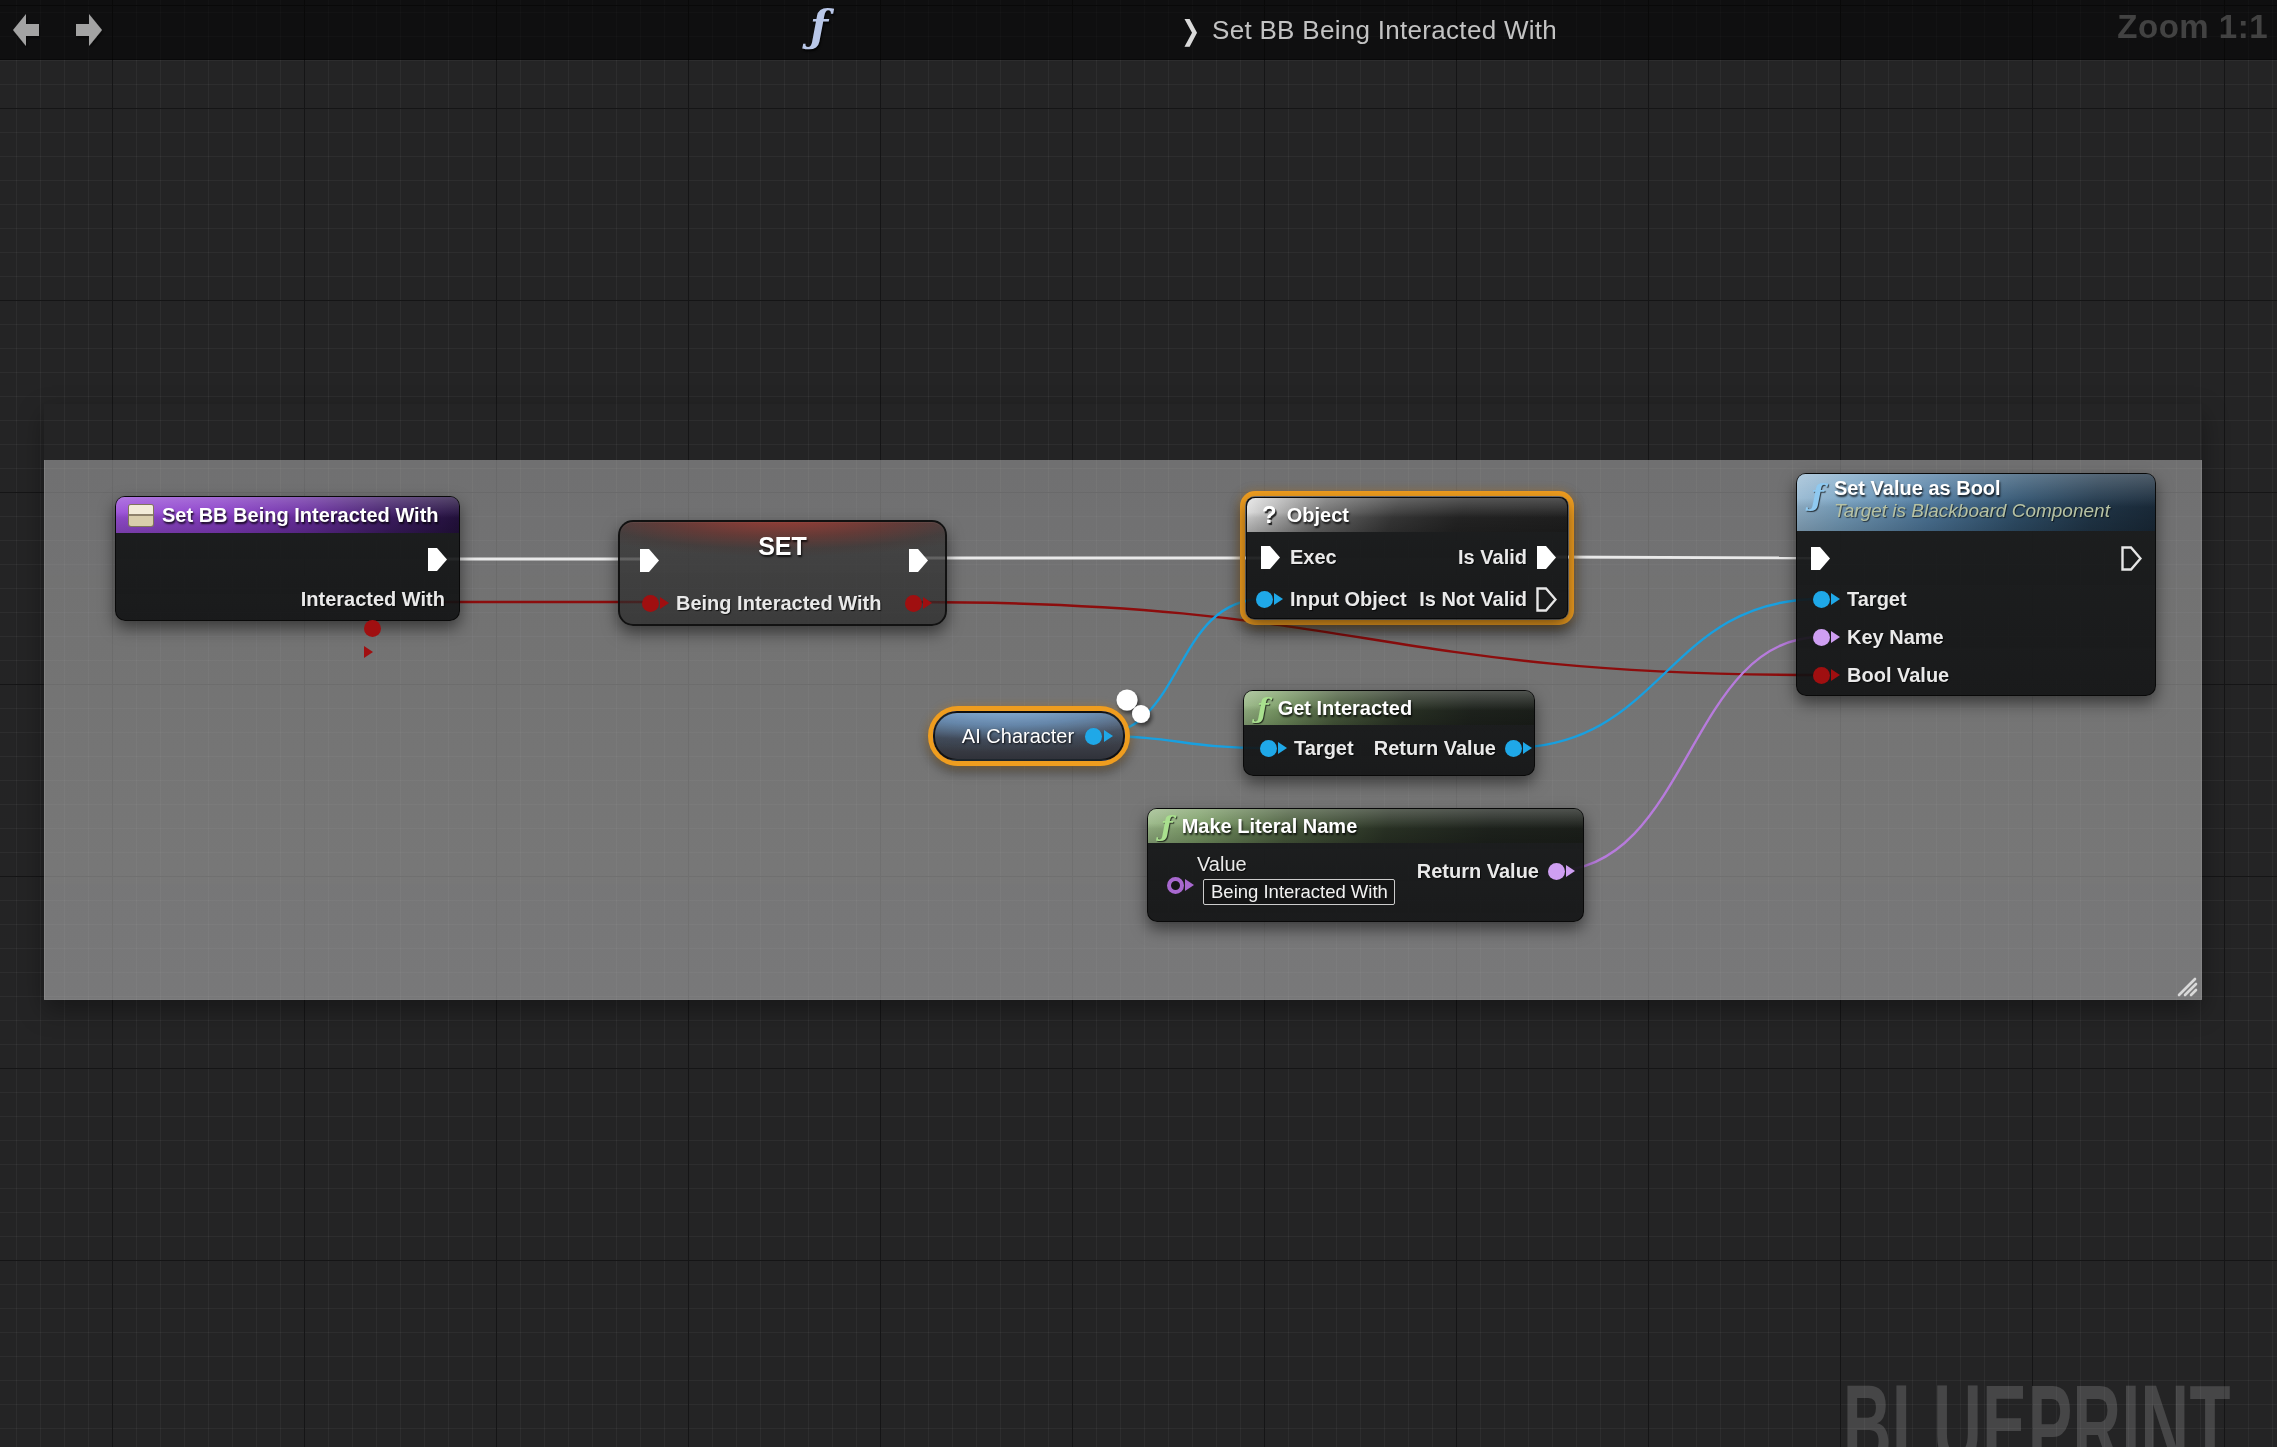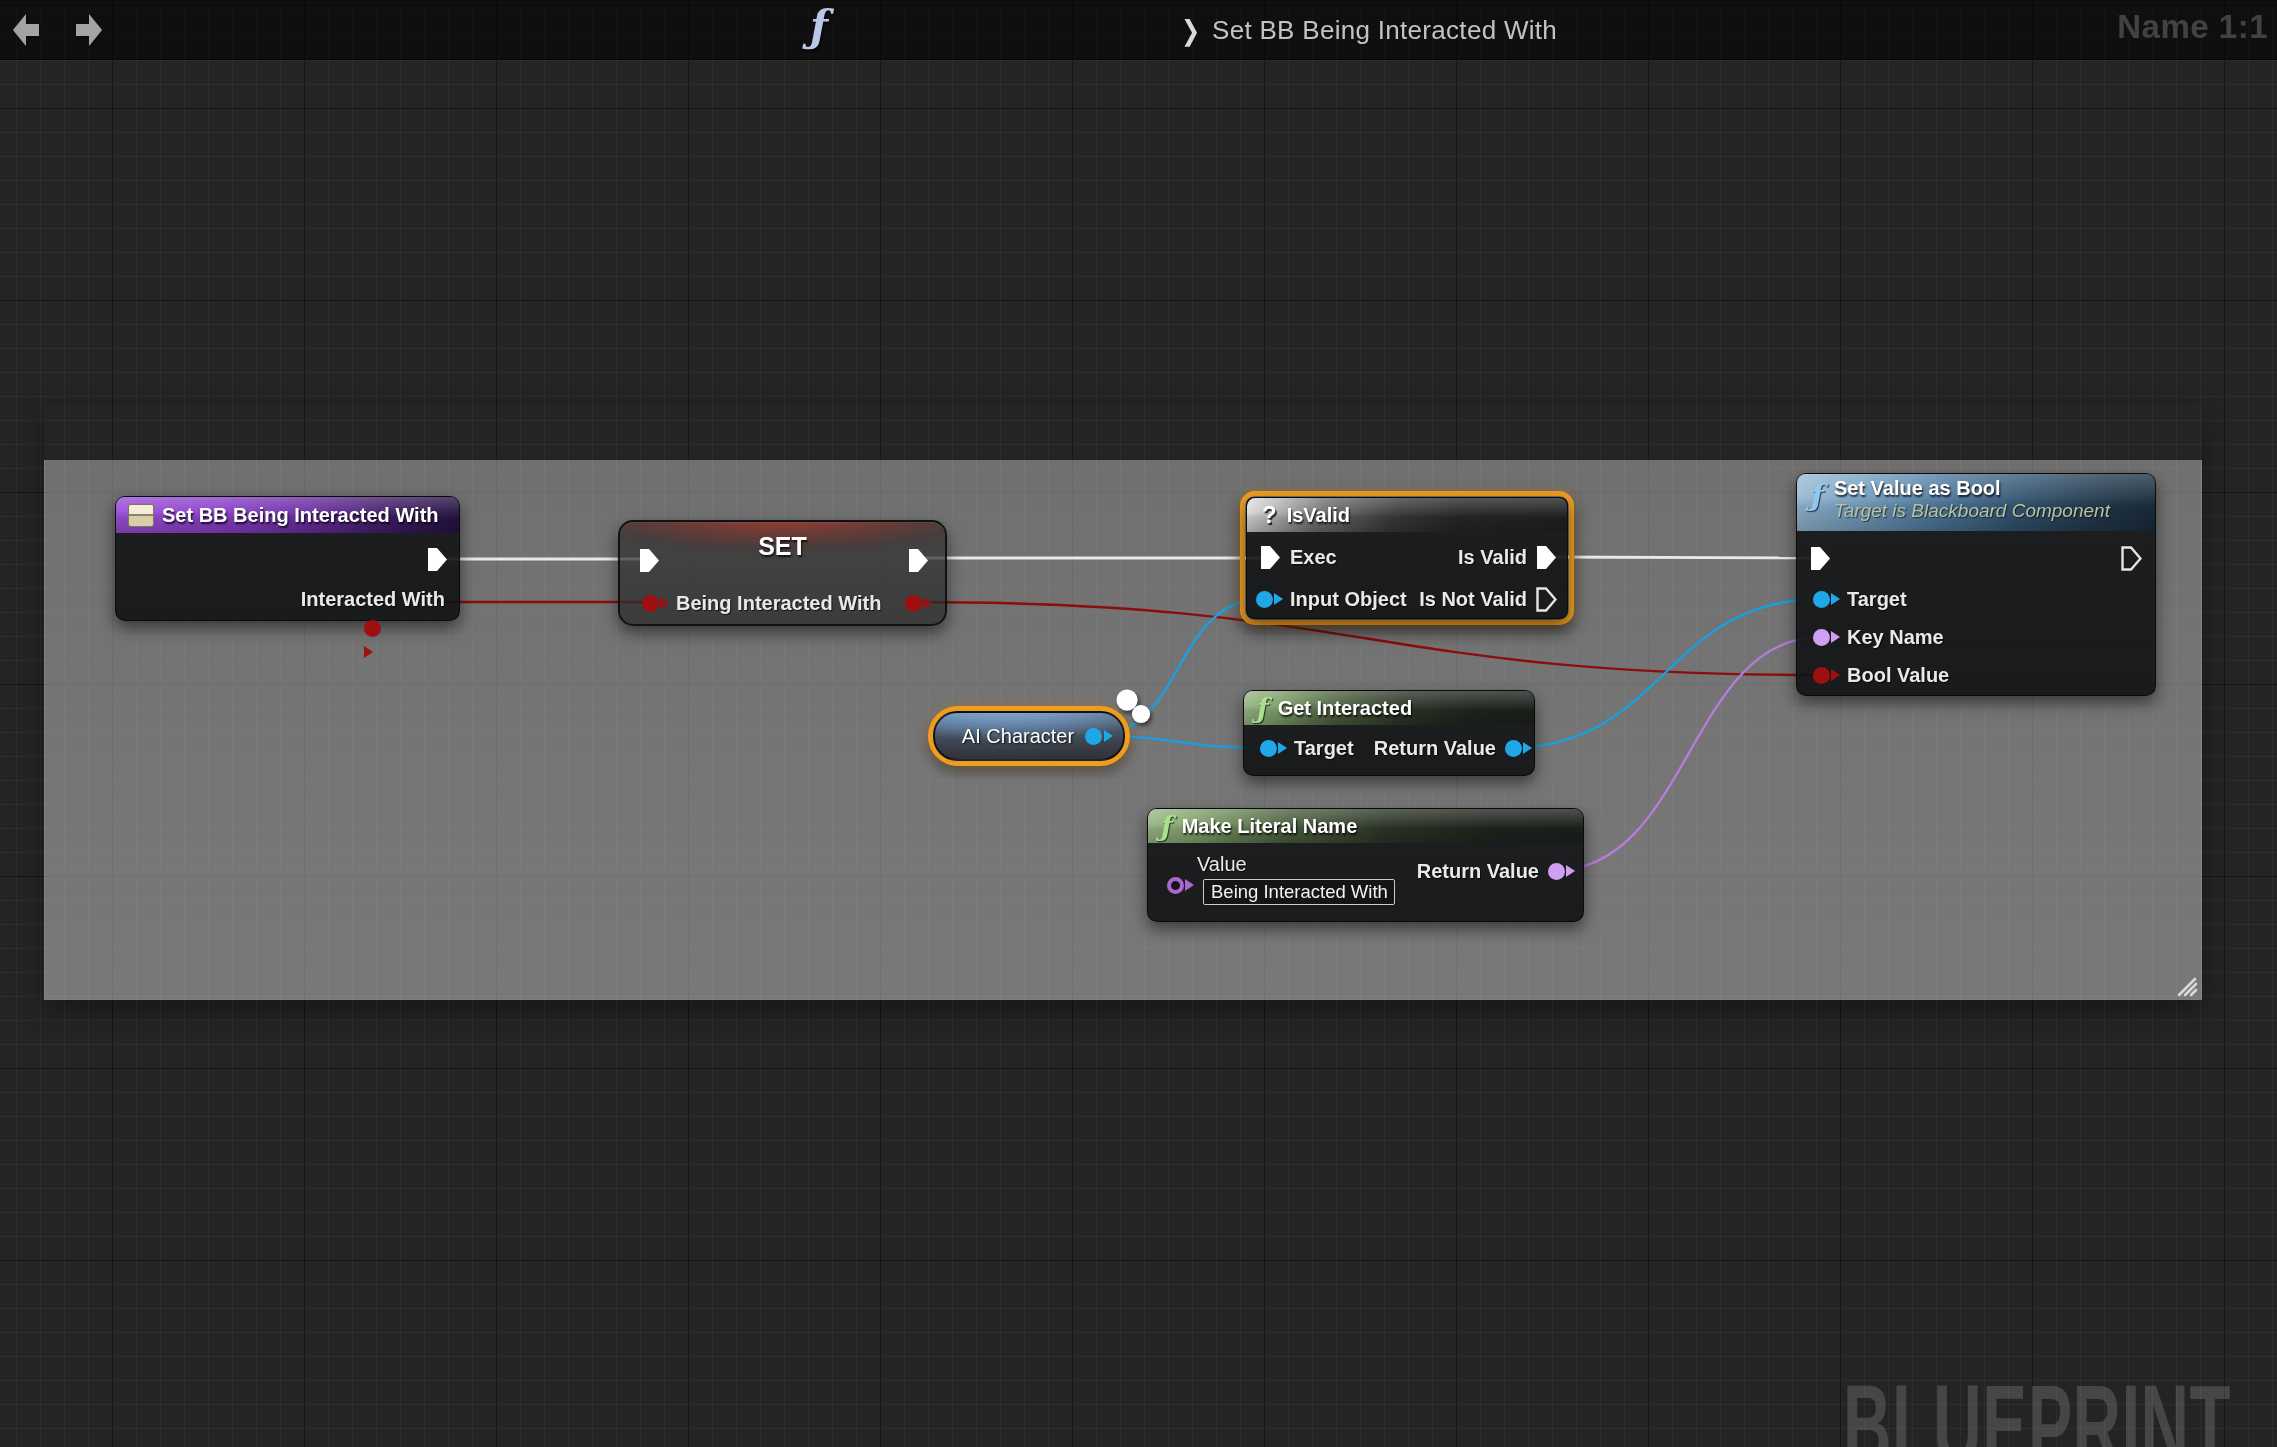--- a/index.html
+++ b/index.html
@@ -161,7 +161,7 @@
 
   <div class="graph-bg"></div>
 
-  <div class="zoom-indicator">Name 1:1</div>
+  <div class="zoom-indicator">Zoom 1:1</div>
 
   <div class="watermark">BLUEPRINT</div>
 

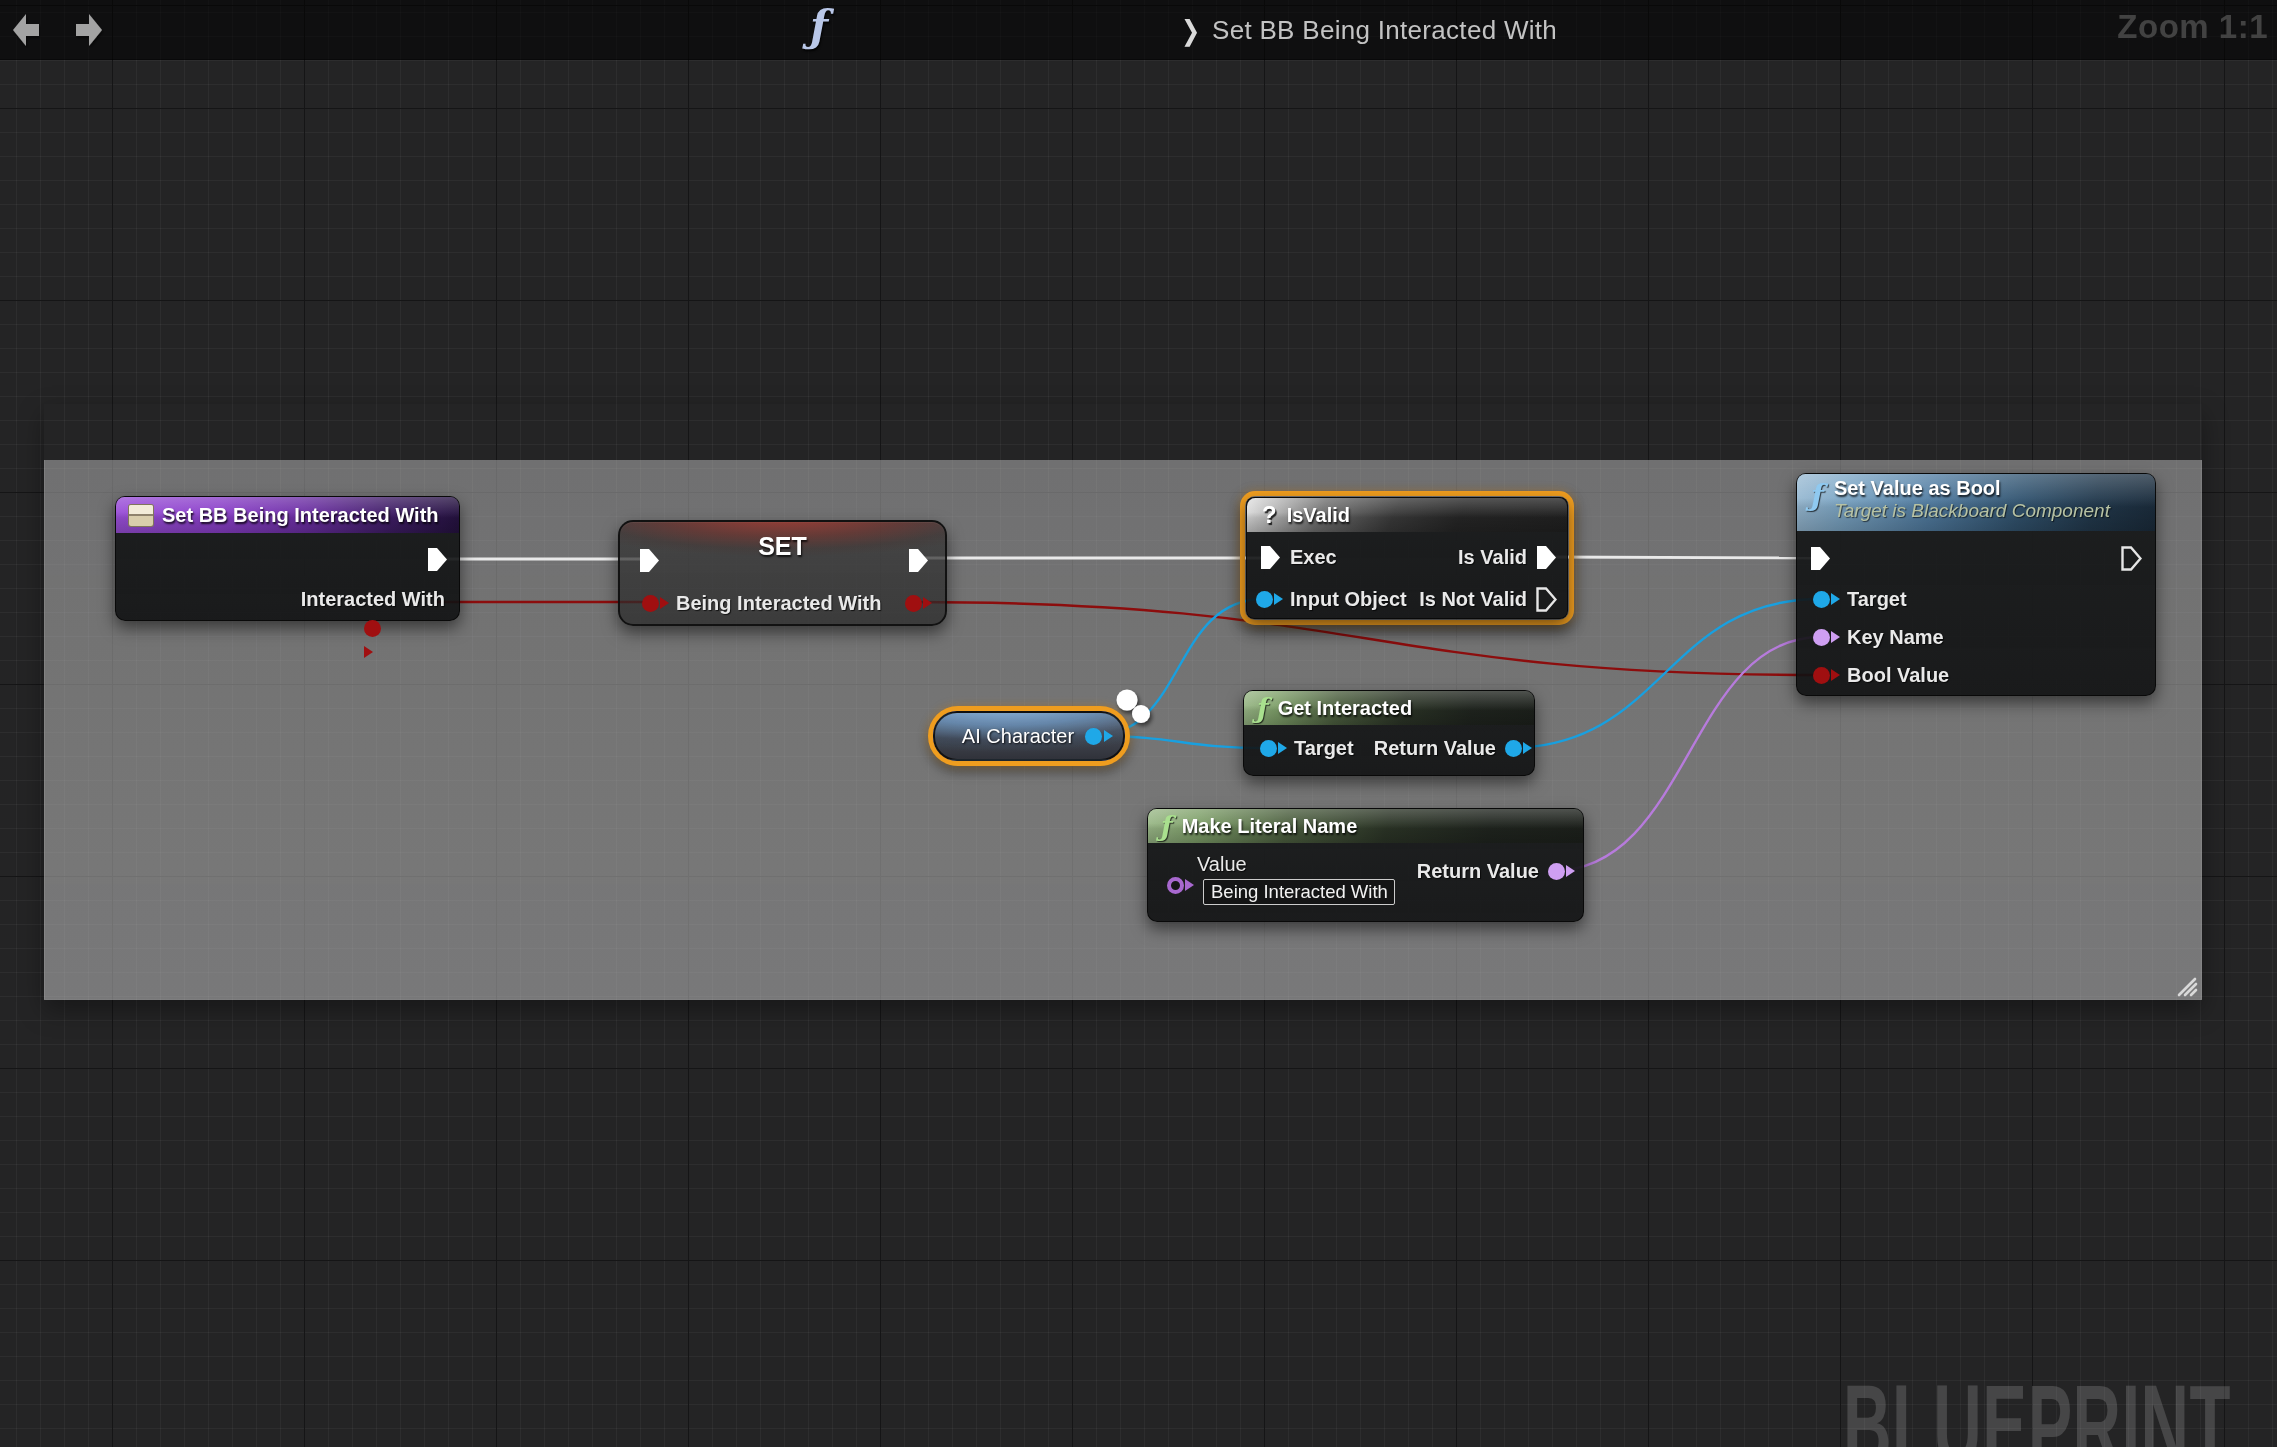--- a/index.html
+++ b/index.html
@@ -237,7 +237,7 @@
     <div class="node-header">
       <span class="sheen"></span>
       <span class="q-glyph">?</span>
-      <span class="node-title">IsValid</span>
+      <span class="node-title">Object</span>
     </div>
     <div class="pin-row" style="left:13px; top:45px;">
       <svg class="exec-pin" width="21" height="25" viewBox="0 0 21 25">

